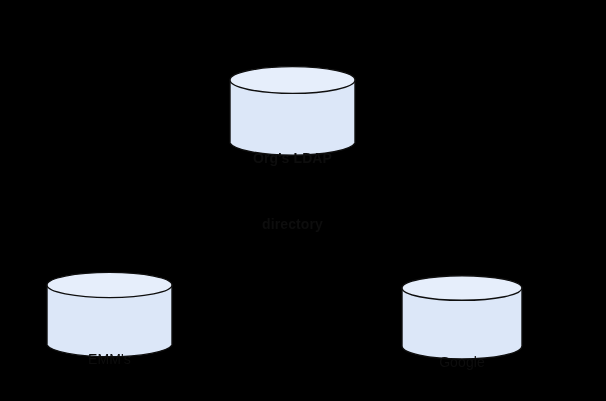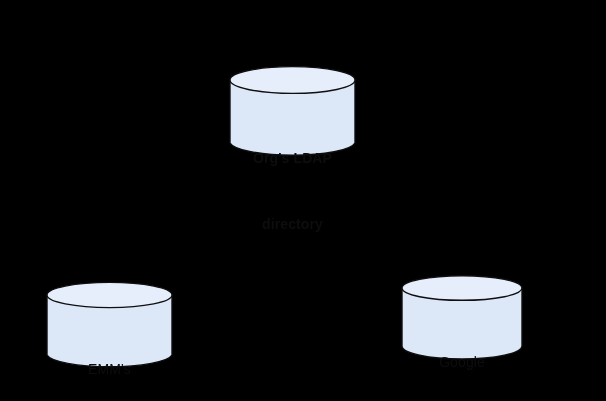--- a/index.html
+++ b/index.html
@@ -43,7 +43,7 @@
   }
   
   #node-ldap   { left: 229px; top: 66px;  width: 127px; height: 91px; }
-  #node-emm    { left: 46px;  top: 282px; width: 127px; height: 87px; }
+  #node-emm    { left: 46px;  top: 272px; width: 127px; height: 87px; }
   #node-google { left: 401px; top: 275px; width: 122px; height: 85px; }
 
   #node-ldap   .db-label { top: 37px; font-weight: bold; }

